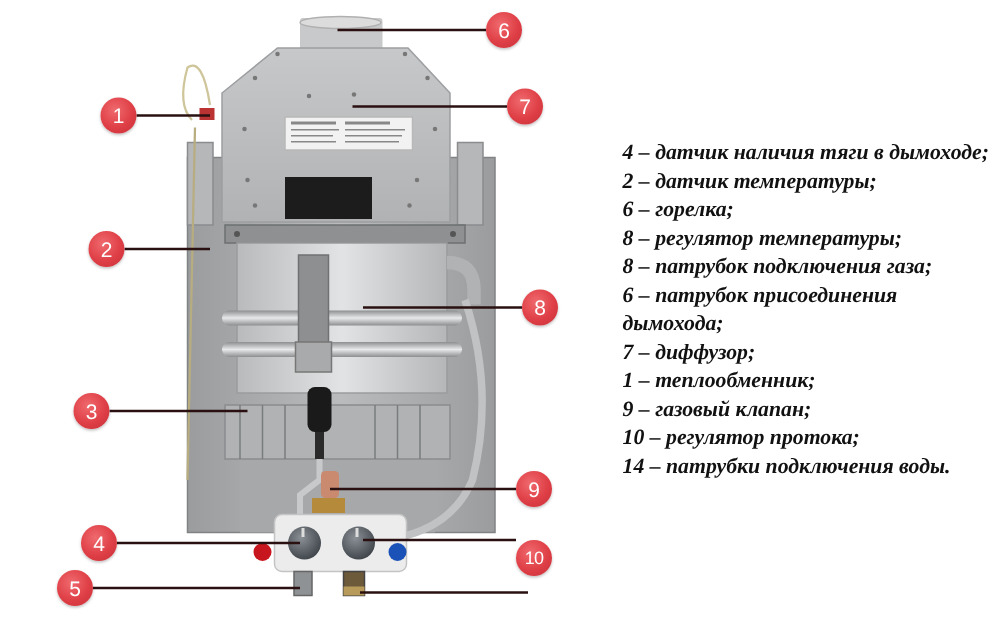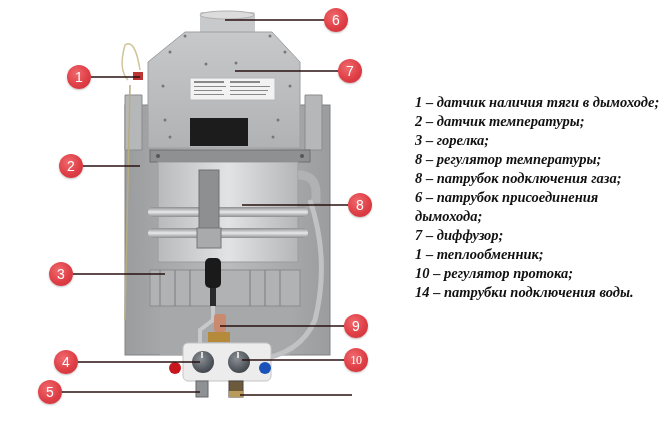--- a/index.html
+++ b/index.html
@@ -171,7 +171,7 @@
   <div class="marker wide" style="left:364px;top:395px;margin-top:40px;">11</div>
 
   <div class="legend">
-    <p class="legend-item">1 – датчик наличия тяги в дымоходе;</p>
+    <p class="legend-item">4 – датчик наличия тяги в дымоходе;</p>
     <p class="legend-item">2 – датчик температуры;</p>
     <p class="legend-item">3 – горелка;</p>
     <p class="legend-item">8 – регулятор температуры;</p>

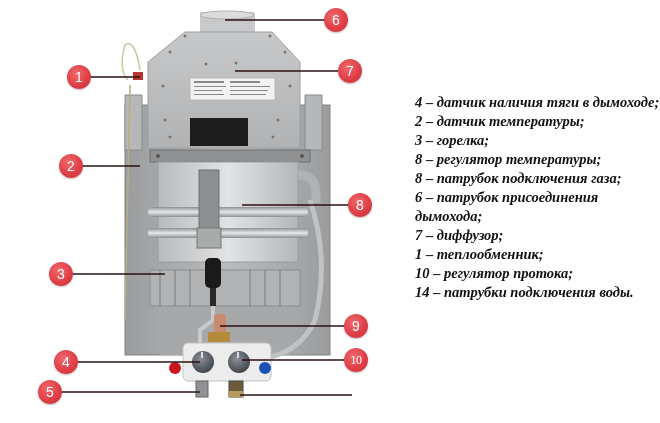--- a/index.html
+++ b/index.html
@@ -173,7 +173,7 @@
   <div class="legend">
     <p class="legend-item">4 – датчик наличия тяги в дымоходе;</p>
     <p class="legend-item">2 – датчик температуры;</p>
-    <p class="legend-item">3 – горелка;</p>
+    <p class="legend-item">6 – горелка;</p>
     <p class="legend-item">8 – регулятор температуры;</p>
     <p class="legend-item">8 – патрубок подключения газа;</p>
     <p class="legend-item">6 – патрубок присоединения дымохода;</p>

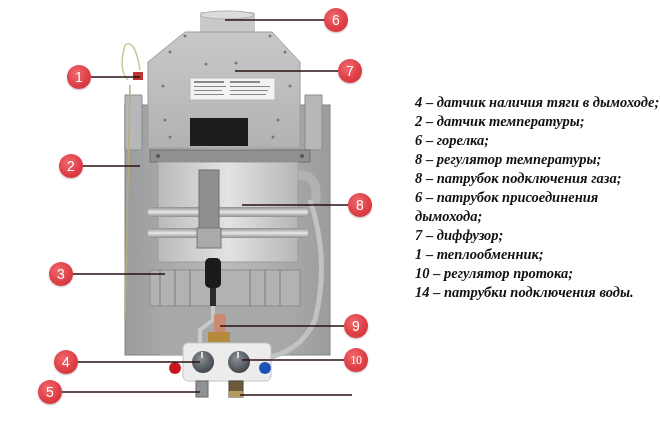--- a/index.html
+++ b/index.html
@@ -179,6 +179,7 @@
     <p class="legend-item">6 – патрубок присоединения дымохода;</p>
     <p class="legend-item">7 – диффузор;</p>
     <p class="legend-item">1 – теплообменник;</p>
+    <p class="legend-item">9 – газовый клапан;</p>
     <p class="legend-item">10 – регулятор протока;</p>
     <p class="legend-item">14 – патрубки подключения воды.</p>
   </div>

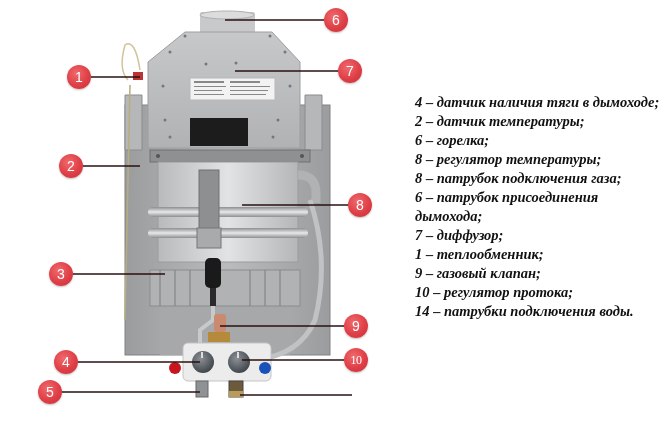--- a/index.html
+++ b/index.html
@@ -167,7 +167,7 @@
   <div class="marker" style="left:350px;top:71px;">7</div>
   <div class="marker" style="left:360px;top:205px;">8</div>
   <div class="marker" style="left:356px;top:326px;">9</div>
-  <div class="marker wide" style="left:356px;top:360px;font-family:Liberation Serif, serif;">10</div>
+  <div class="marker wide" style="left:356px;top:372px;">10</div>
   <div class="marker wide" style="left:364px;top:395px;margin-top:40px;">11</div>
 
   <div class="legend">

